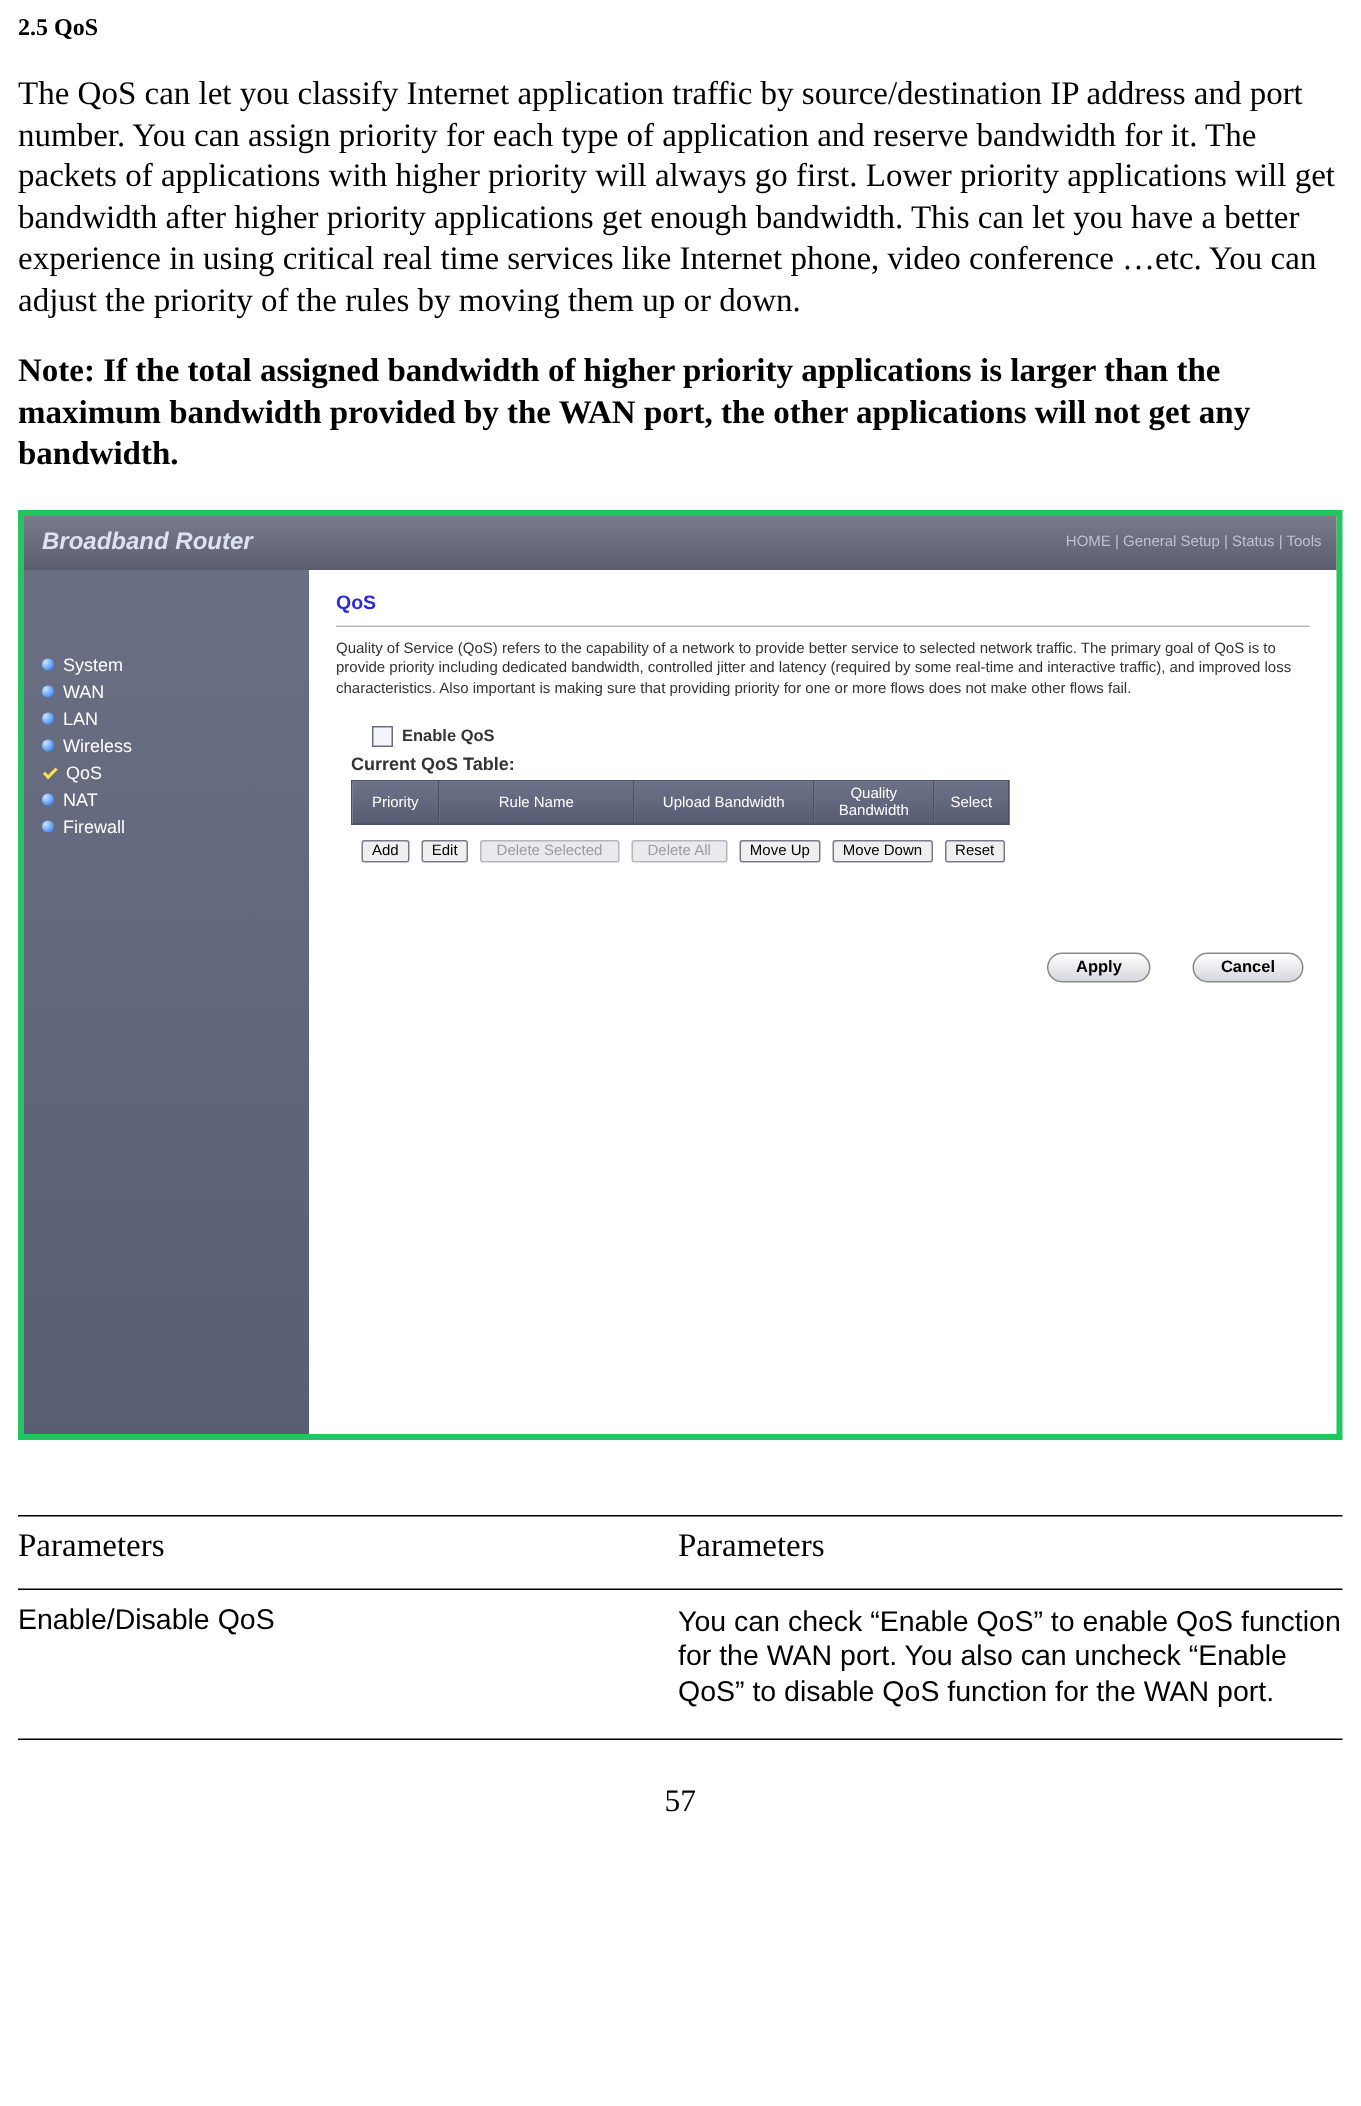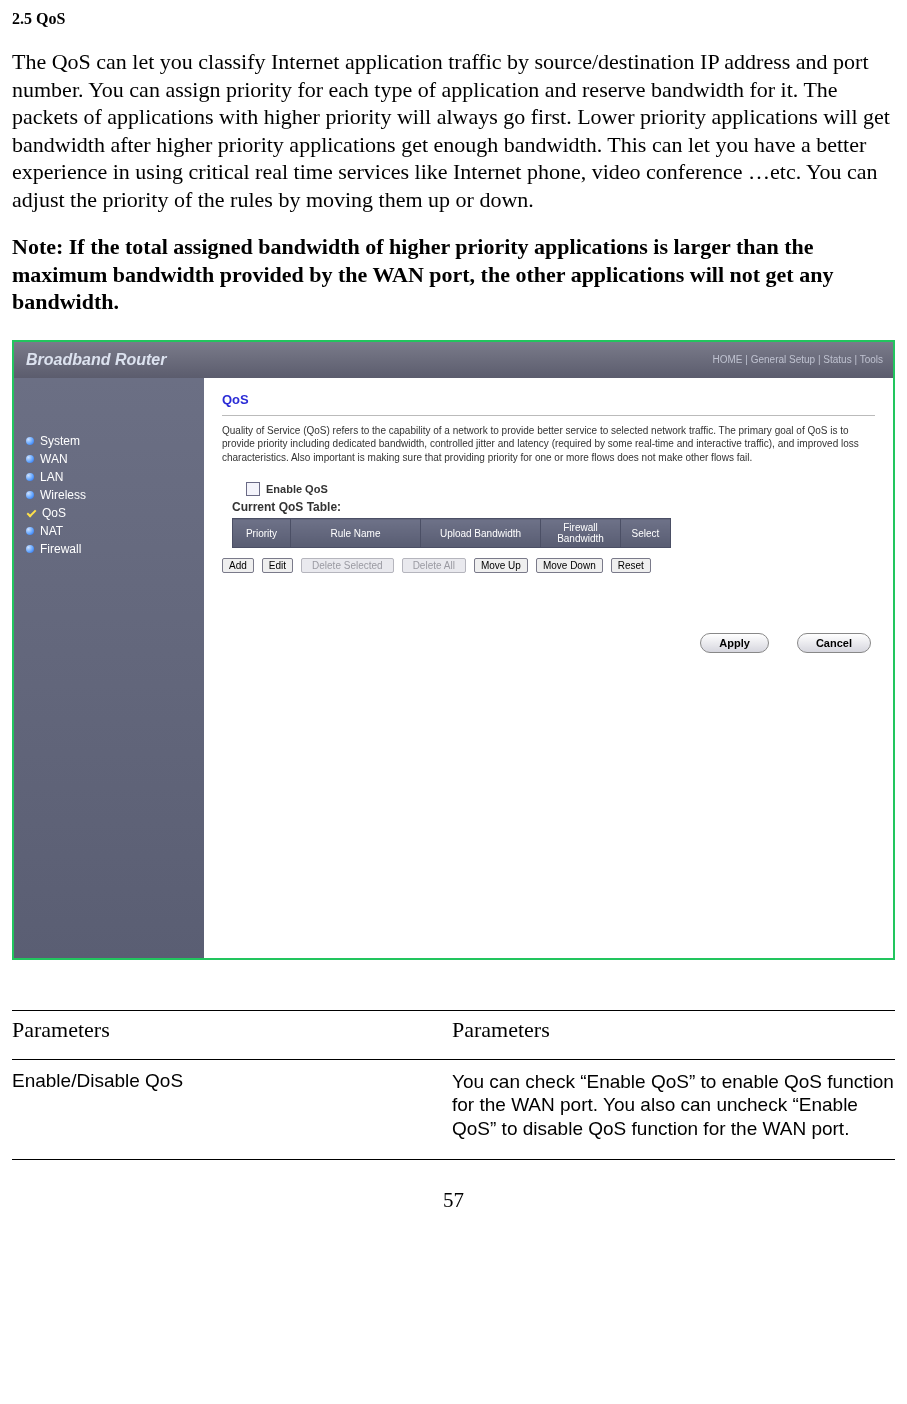--- a/index.html
+++ b/index.html
@@ -18,7 +18,7 @@
 
   
   .screenshot {
-    border: 2px solid #22c55e;
+    border: 4px solid #22c55e;
     background: #fff;
     font-family: Arial, Helvetica, sans-serif;
     font-size: 11px;

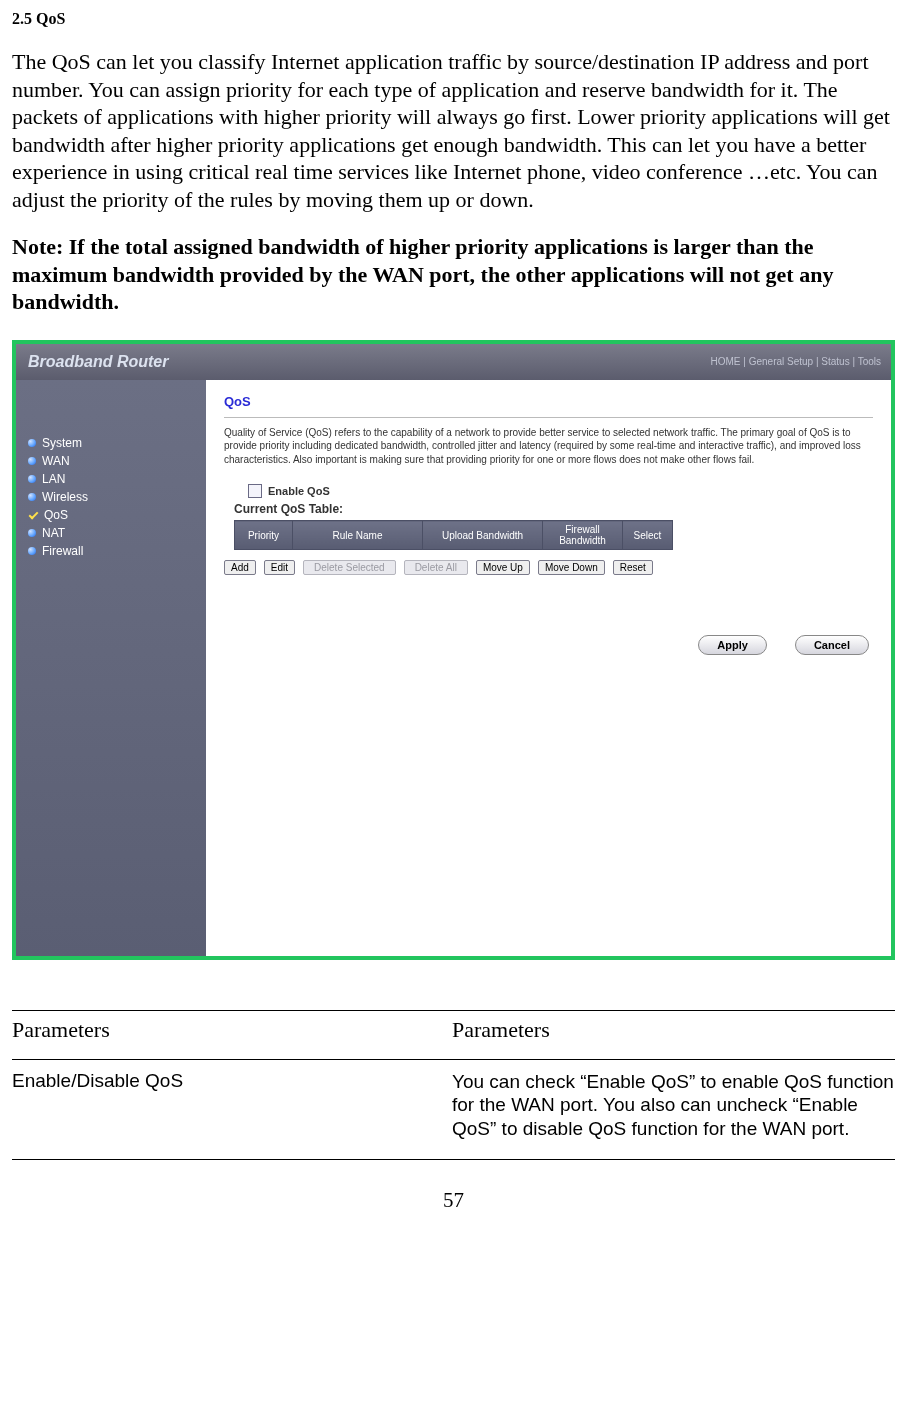--- a/index.html
+++ b/index.html
@@ -219,7 +219,7 @@
           <th style="width:58px">Priority</th>
           <th style="width:130px">Rule Name</th>
           <th style="width:120px">Upload Bandwidth</th>
-          <th style="width:80px">Firewall Bandwidth</th>
+          <th style="width:80px">Quality Bandwidth</th>
           <th style="width:50px">Select</th>
         </tr>
       </tbody>

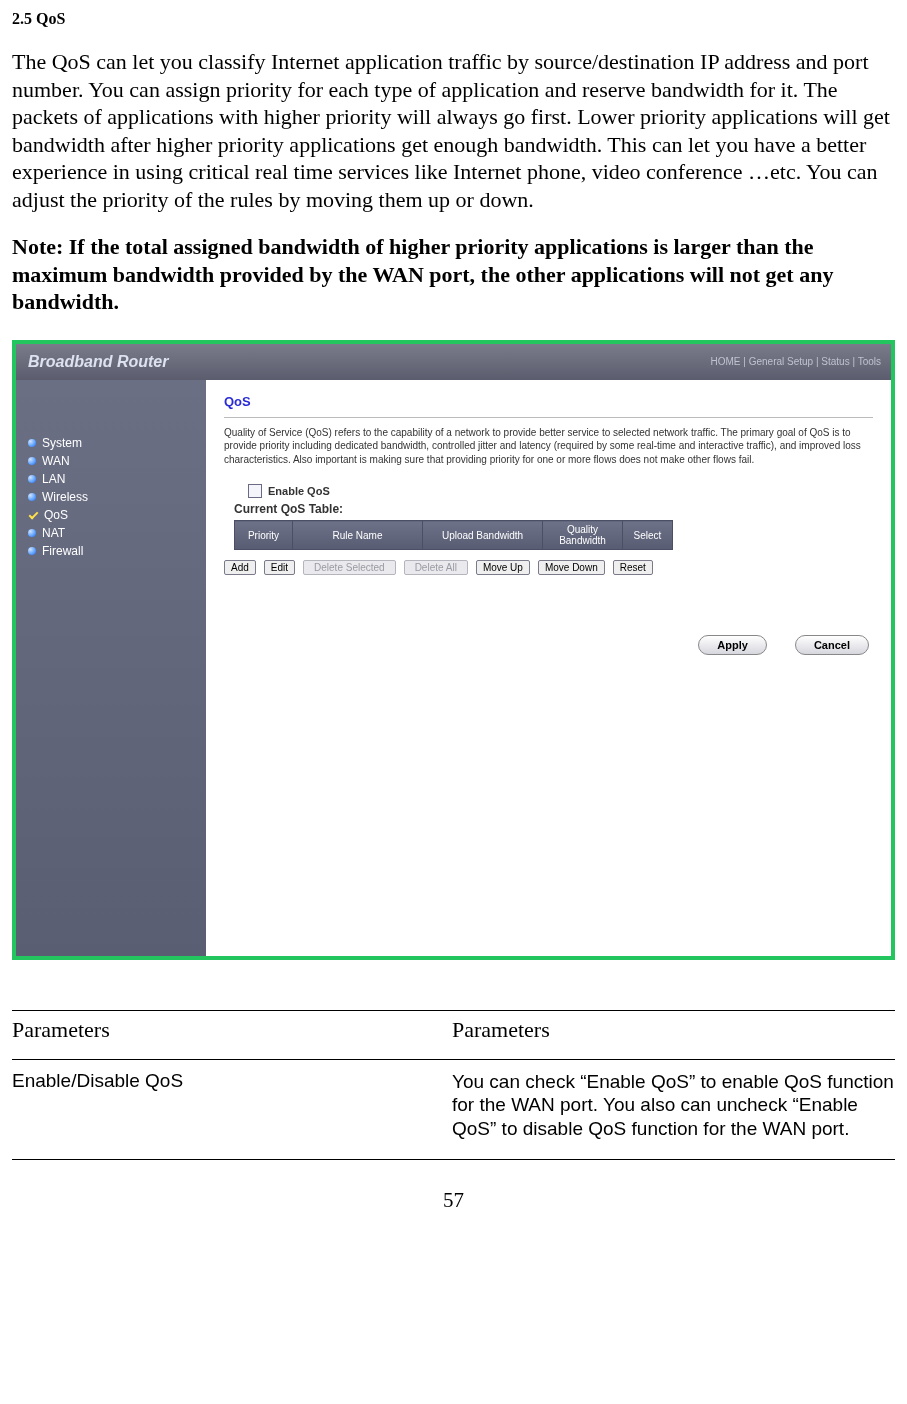--- a/index.html
+++ b/index.html
@@ -92,7 +92,7 @@
     text-align: center;
   }
   .qos-btn-row {
-    display: flex; gap: 8px; margin: 10px 0 0 0; align-items: center;
+    display: flex; gap: 8px; margin: 10px 0 0 17px; align-items: center;
   }
   .btn-small {
     font-size: 10px;

